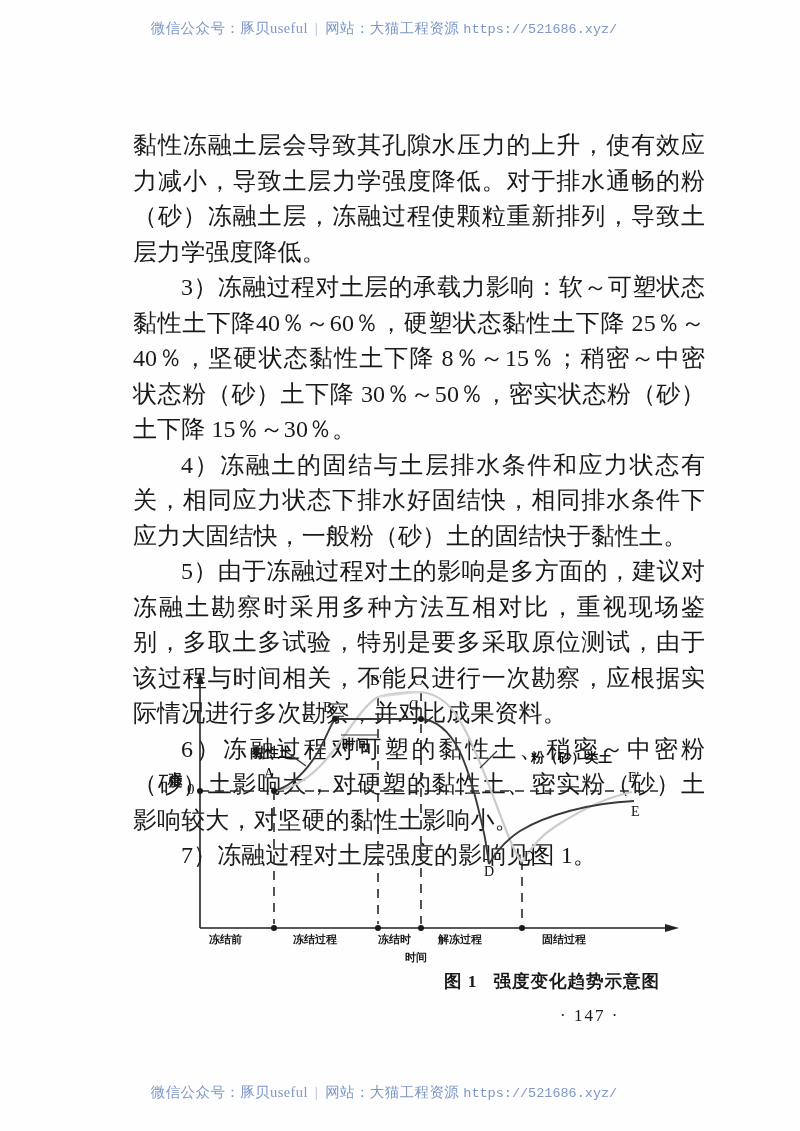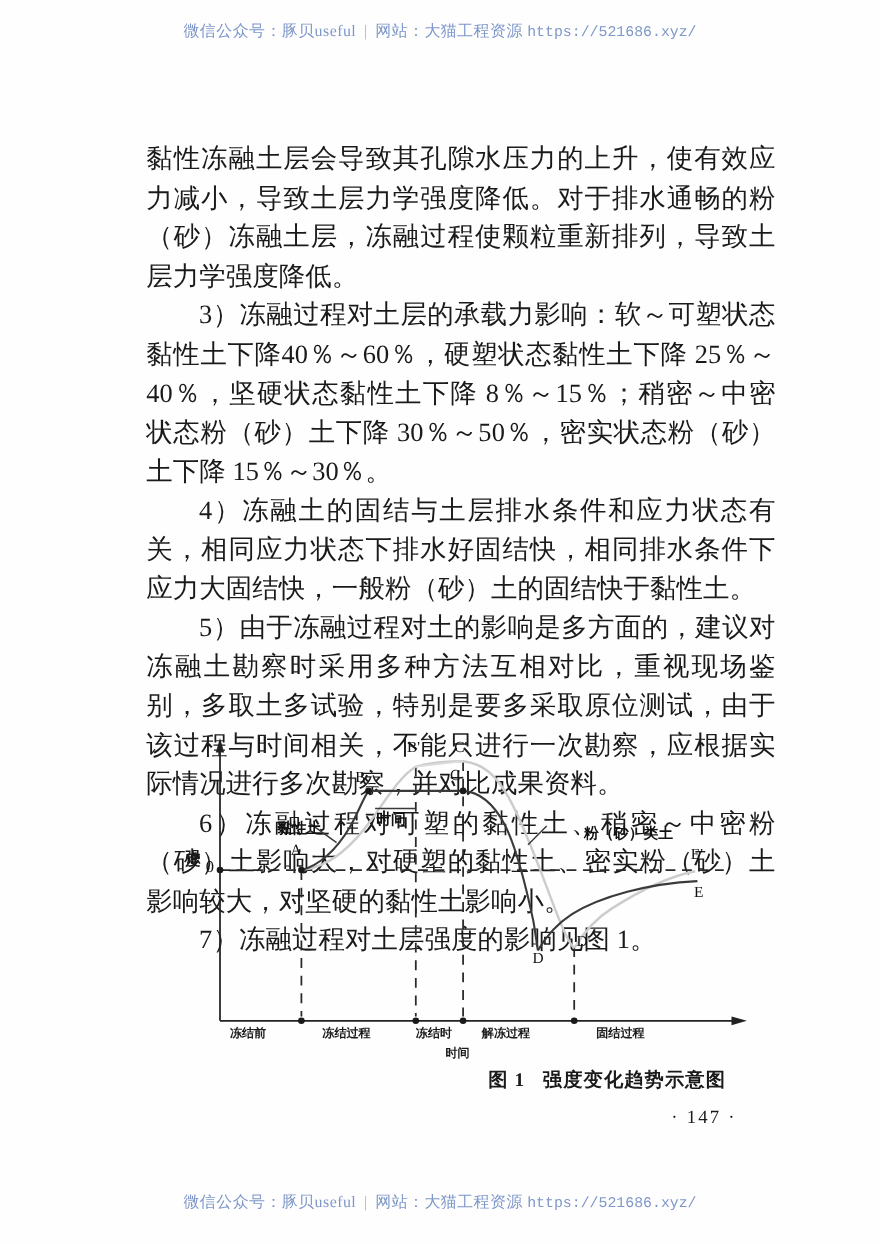--- a/index.html
+++ b/index.html
@@ -26,7 +26,7 @@
   
   .watermark {
     position: absolute;
-    left: 16px;
+    left: 0;
     width: 768px;
     text-align: center;
     font-family: "Liberation Serif", "DejaVu Serif", serif;

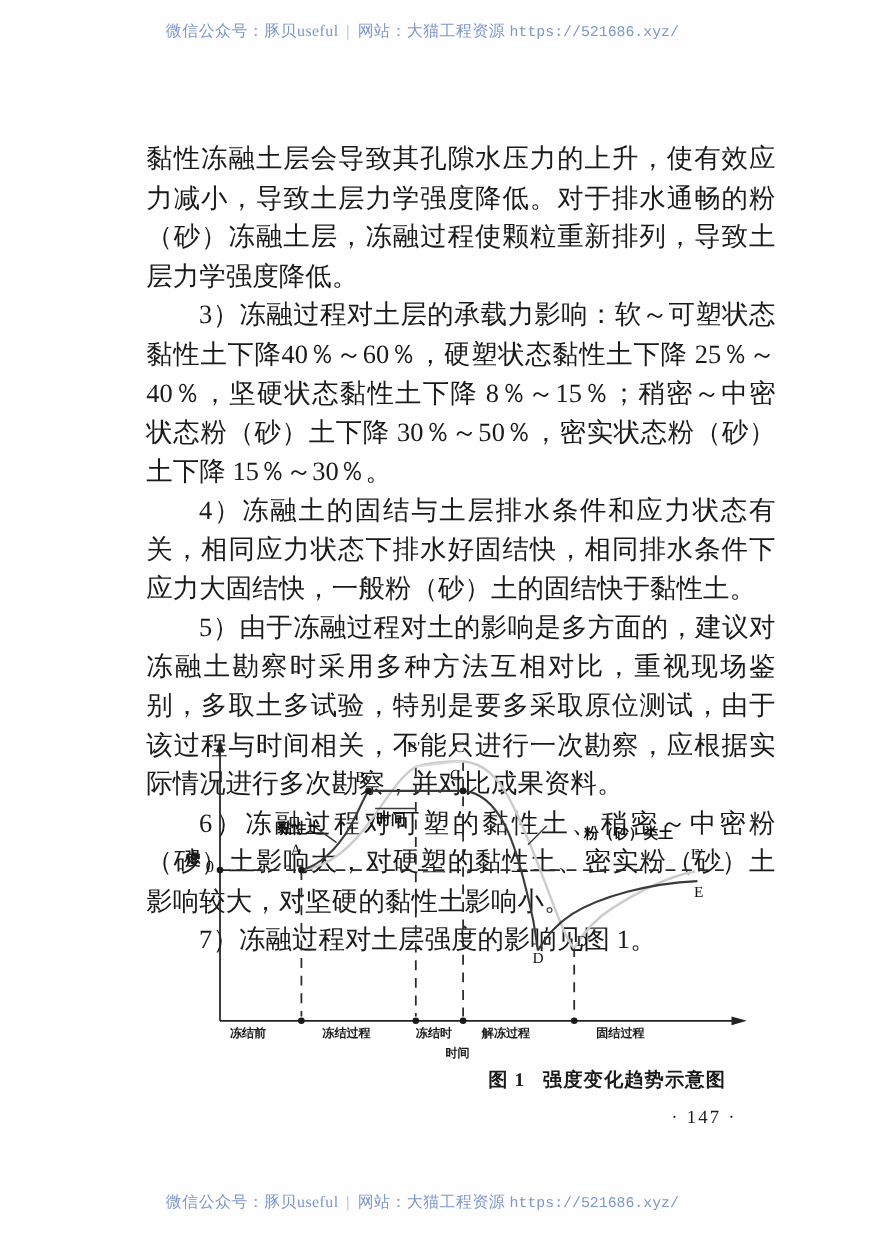--- a/index.html
+++ b/index.html
@@ -94,7 +94,7 @@
     top: 1006px;
     left: 560px;
     width: 160px;
-    text-align: center;
+    text-align: left;
     font-size: 17px;
     font-family: "Liberation Serif", "DejaVu Serif", serif;
     letter-spacing: 2px;

